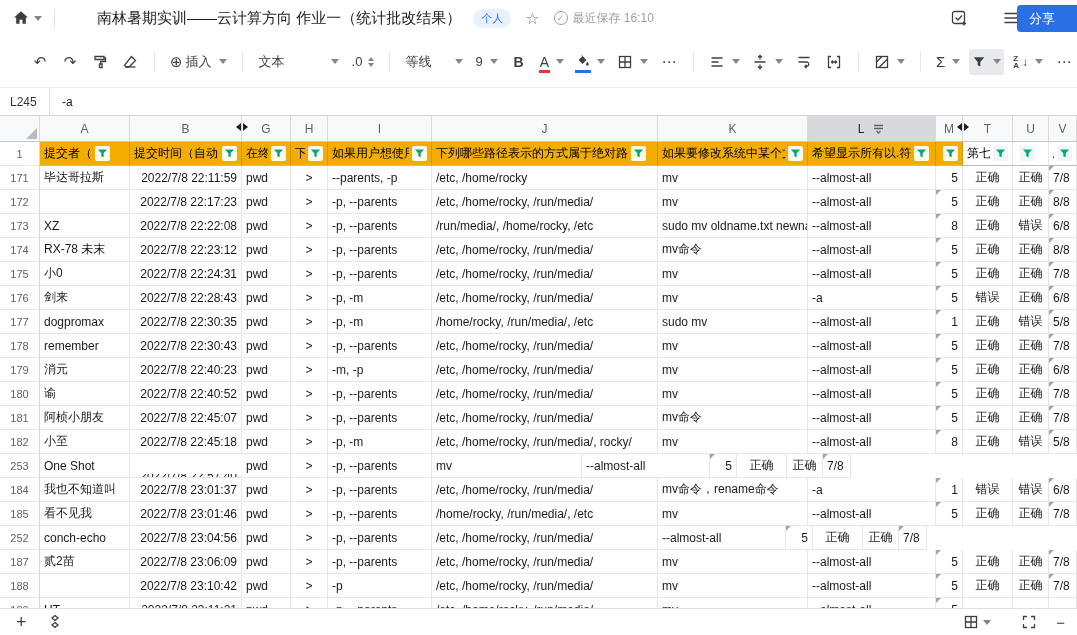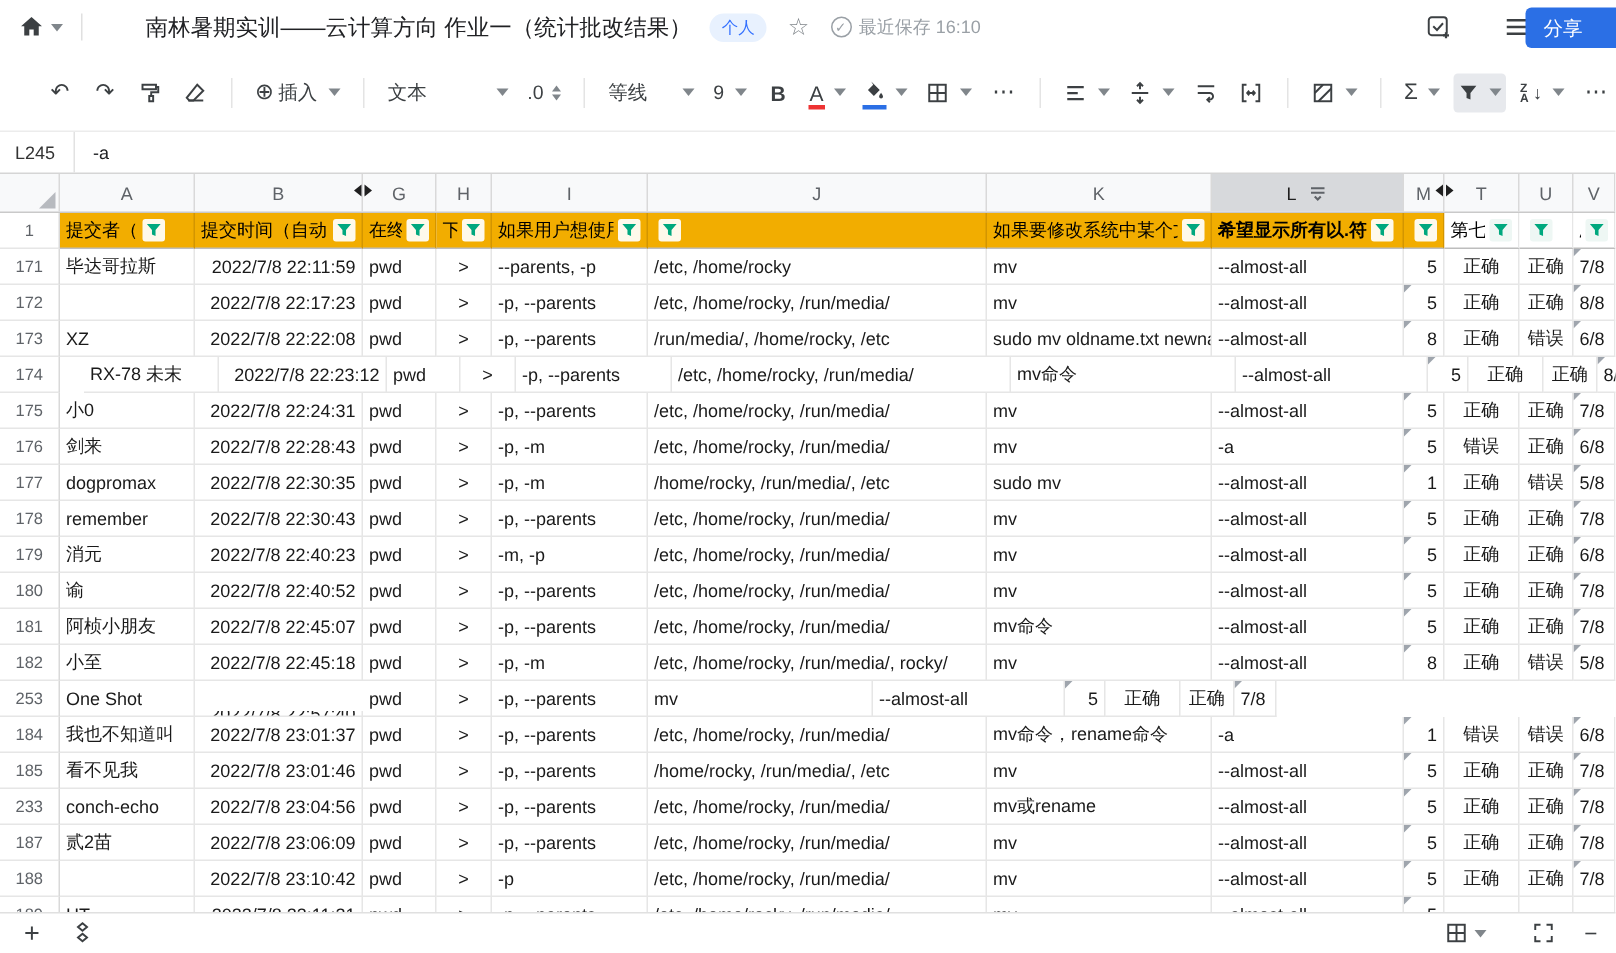--- a/index.html
+++ b/index.html
@@ -328,6 +328,7 @@
         </span>
       </div>
       <div class="cell" style="width: 226px;">
+        <span class="htxt">下列哪些路径表示的方式属于绝对路</span>
         <span class="fbox">
           <svg class="funnel" viewBox="0 0 12 12">
             <path d="M1 1.5h10L7.3 5.8v4.4L4.7 9.1V5.8Z"></path>

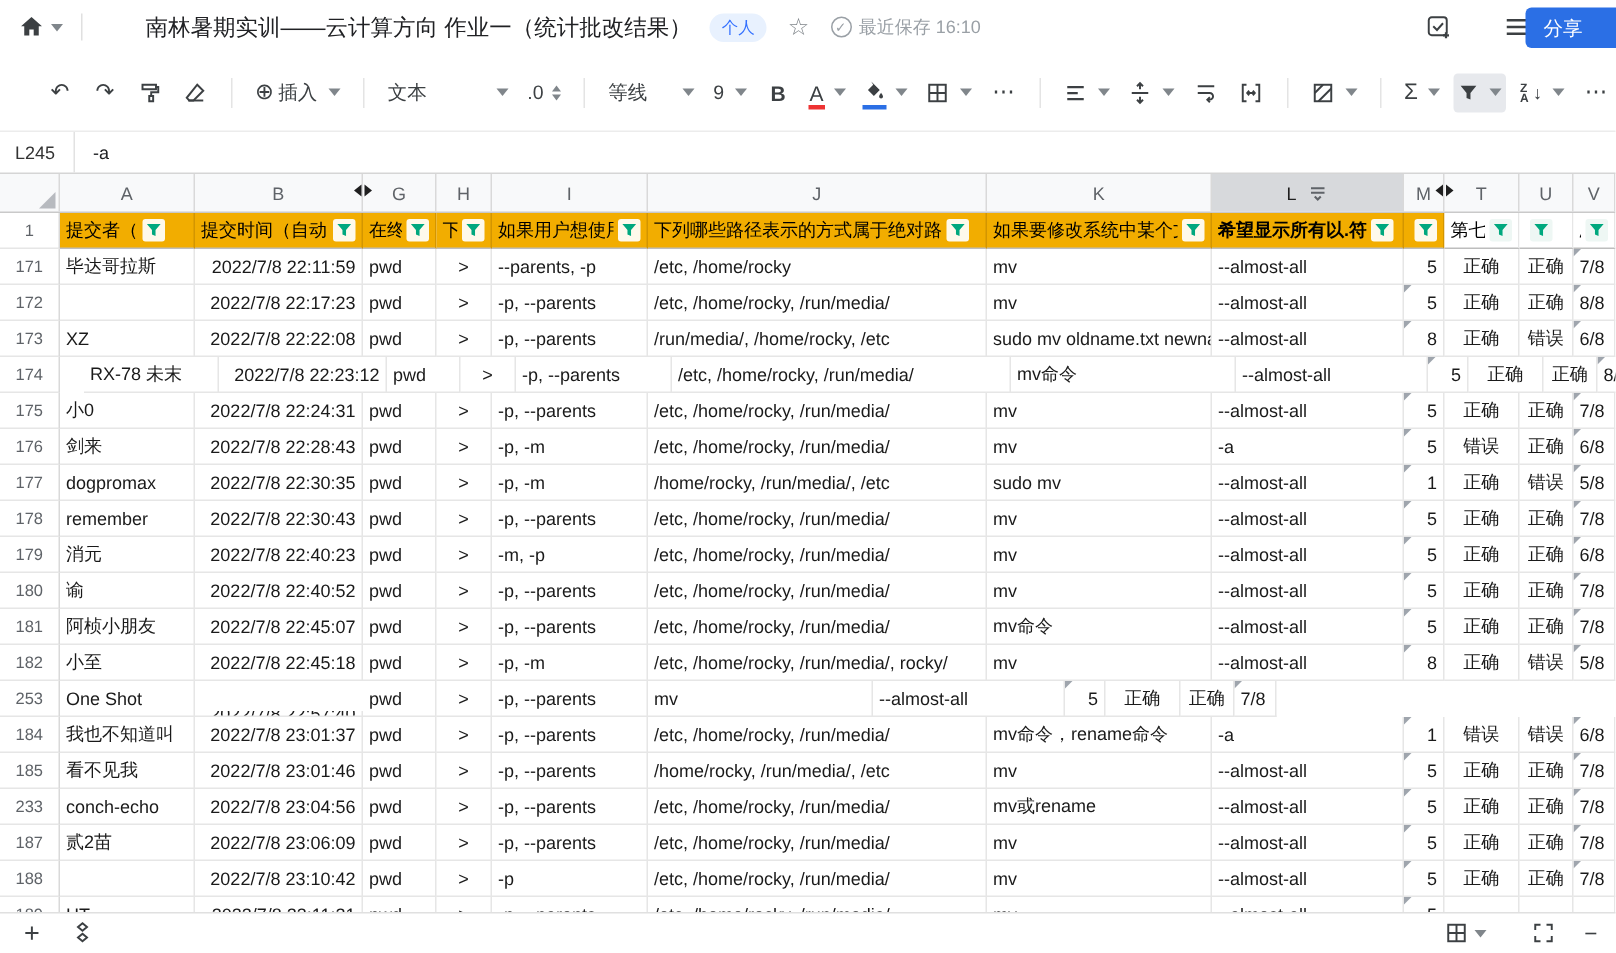--- a/index.html
+++ b/index.html
@@ -343,7 +343,7 @@
           </svg>
         </span>
       </div>
-      <div class="cell" style="width: 128px; font-weight: bold;">
+      <div class="cell" style="width: 128px;">
         <span class="htxt">希望显示所有以.符</span>
         <span class="fbox">
           <svg class="funnel" viewBox="0 0 12 12">

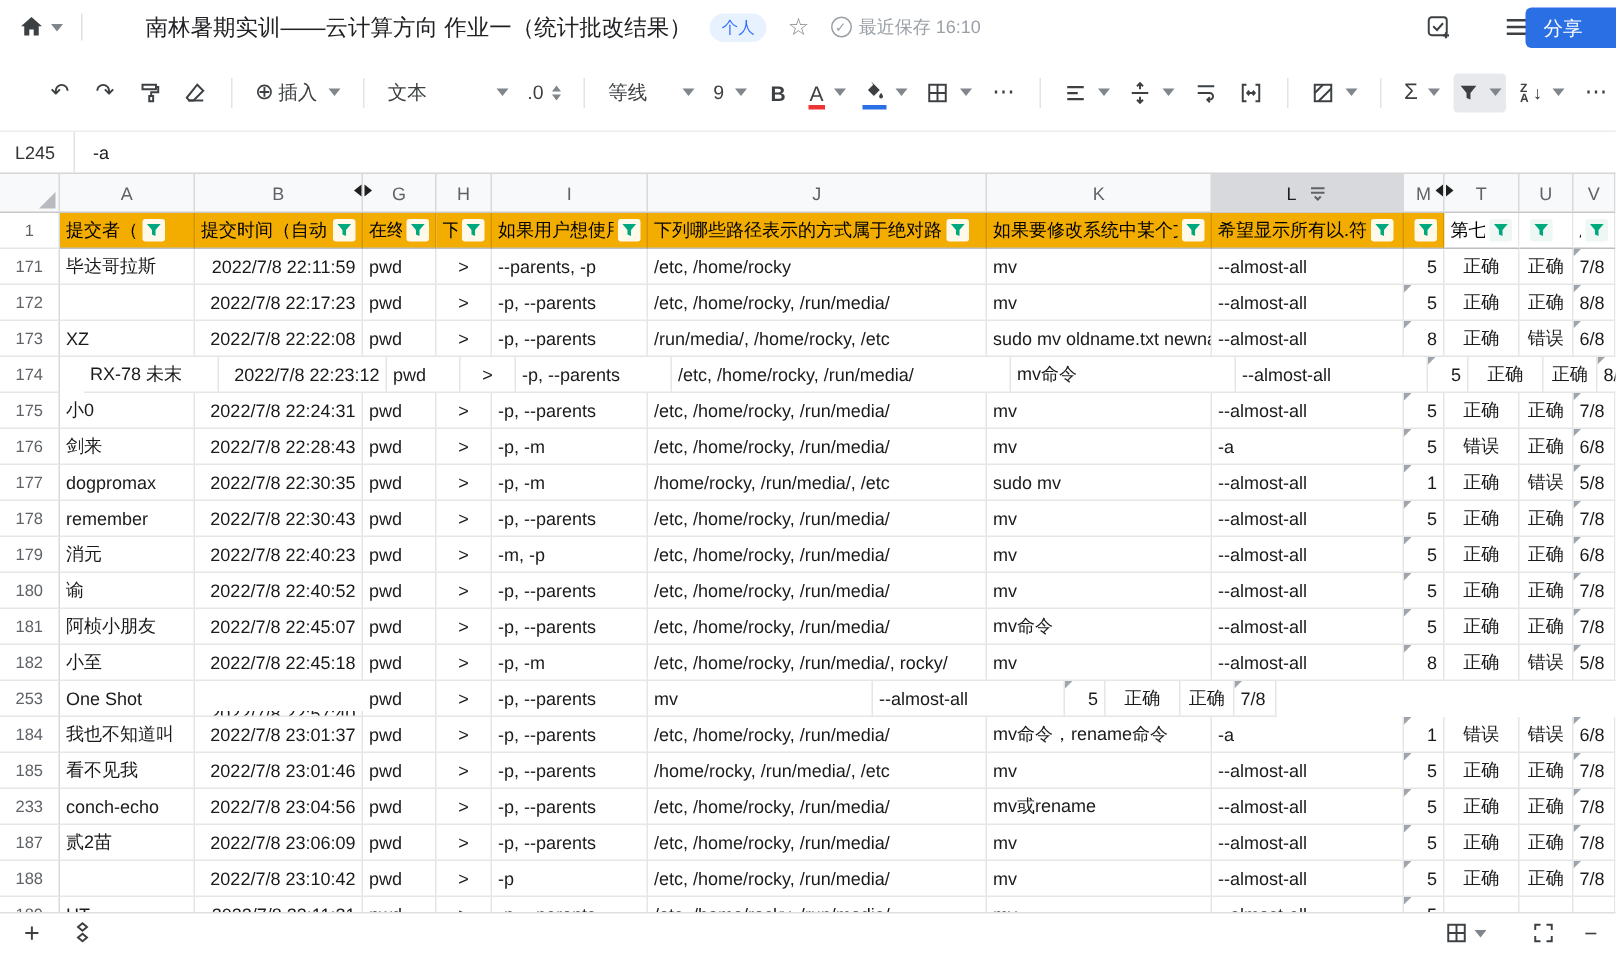--- a/index.html
+++ b/index.html
@@ -508,7 +508,7 @@
     </div>
     <div class="sheet-row">
       <div class="rnum">174</div>
-      <div class="cell" style="width: 90px; margin-left: 16px;">
+      <div class="cell" style="width: 90px;">
         <span>RX-78 未末</span>
       </div>
       <div class="cell r" style="width: 112px;">

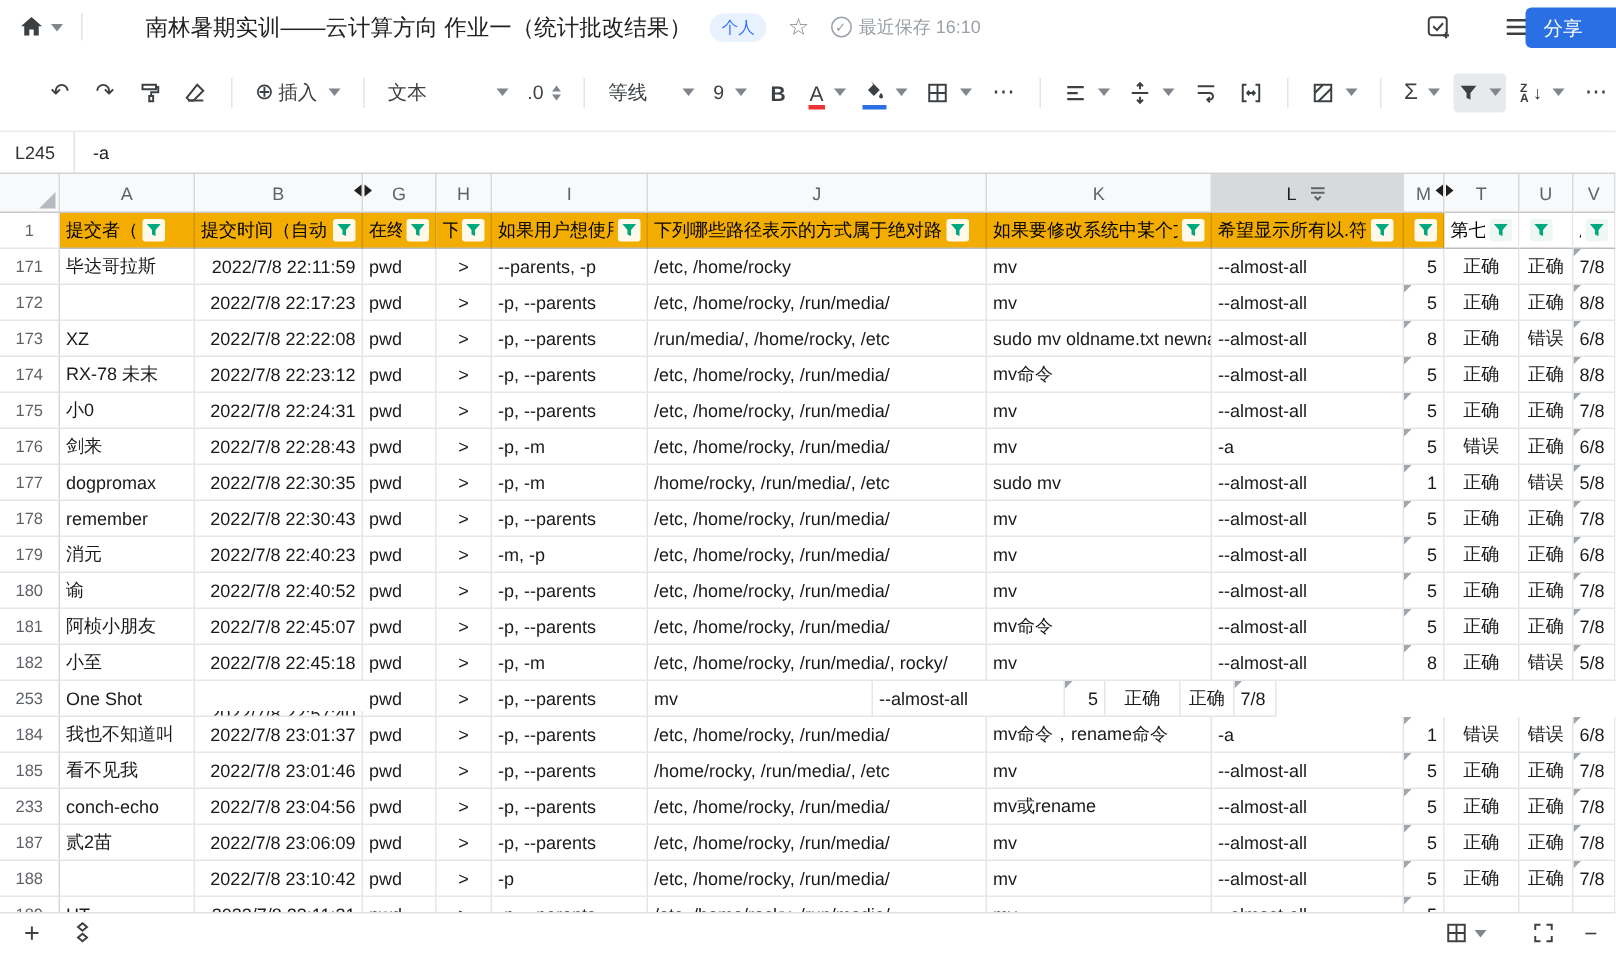--- a/index.html
+++ b/index.html
@@ -996,7 +996,7 @@
       </div>
     </div>
     <div class="sheet-row">
-      <div class="rnum">233</div>
+      <div class="rnum">252</div>
       <div class="cell" style="width: 90px;">
         <span>conch-echo</span>
       </div>

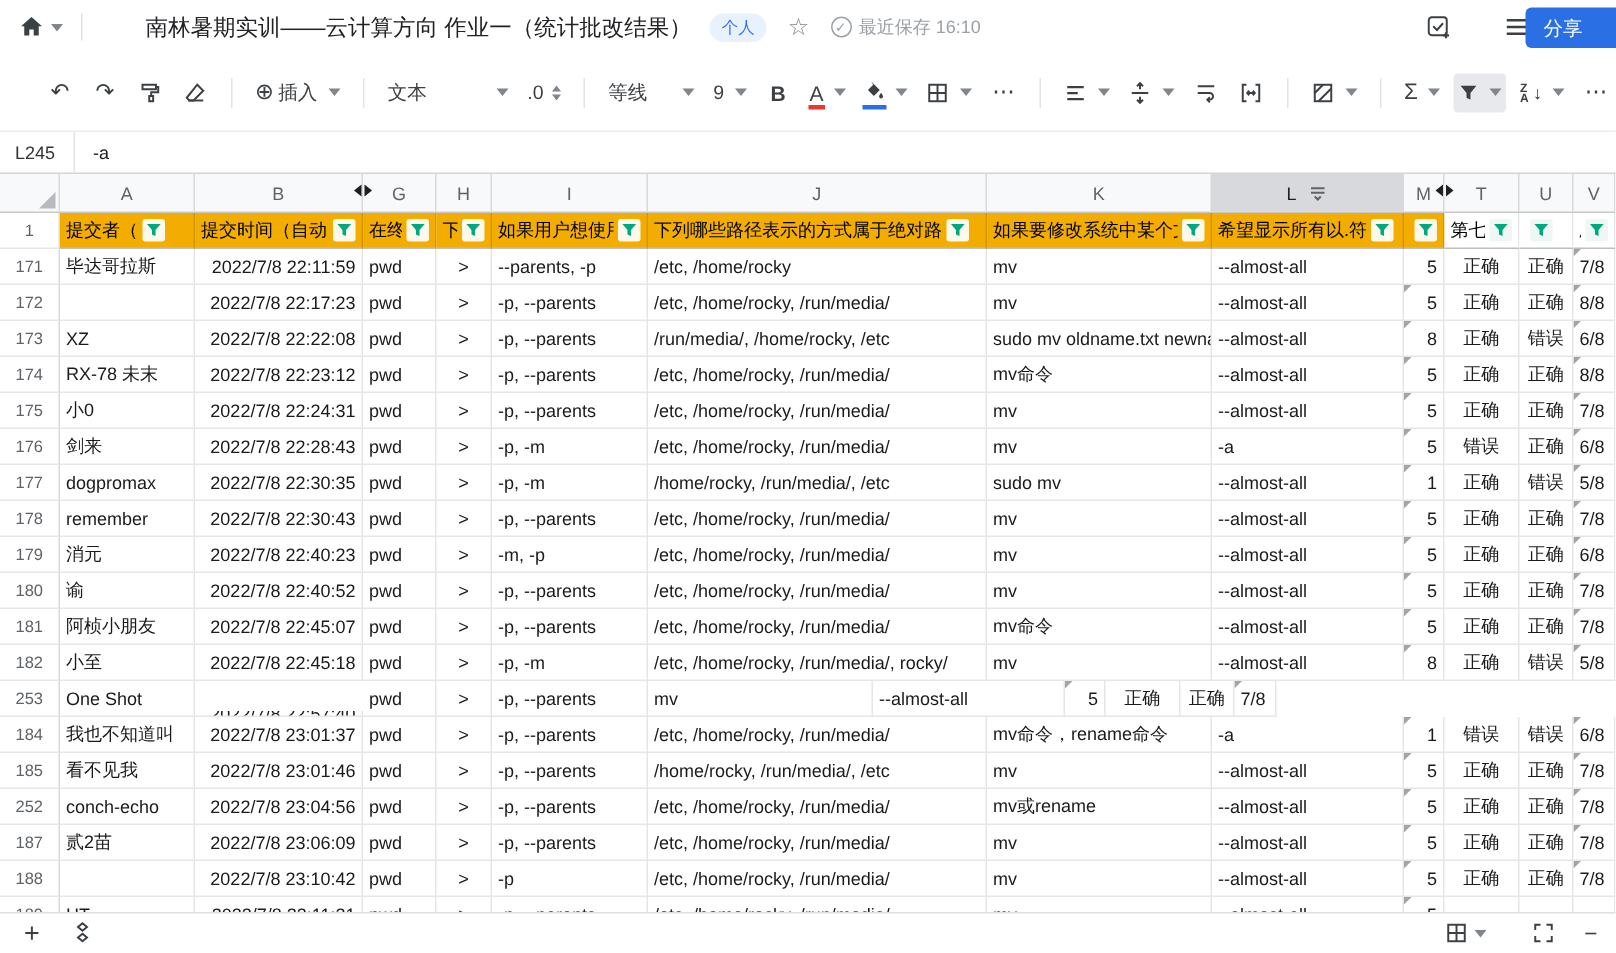--- a/index.html
+++ b/index.html
@@ -1015,9 +1015,6 @@
       <div class="cell" style="width: 226px;">
         <span>/etc, /home/rocky, /run/media/</span>
       </div>
-      <div class="cell" style="width: 150px;">
-        <span>mv或rename</span>
-      </div>
       <div class="cell" style="width: 128px;">
         <span>--almost-all</span>
       </div>

